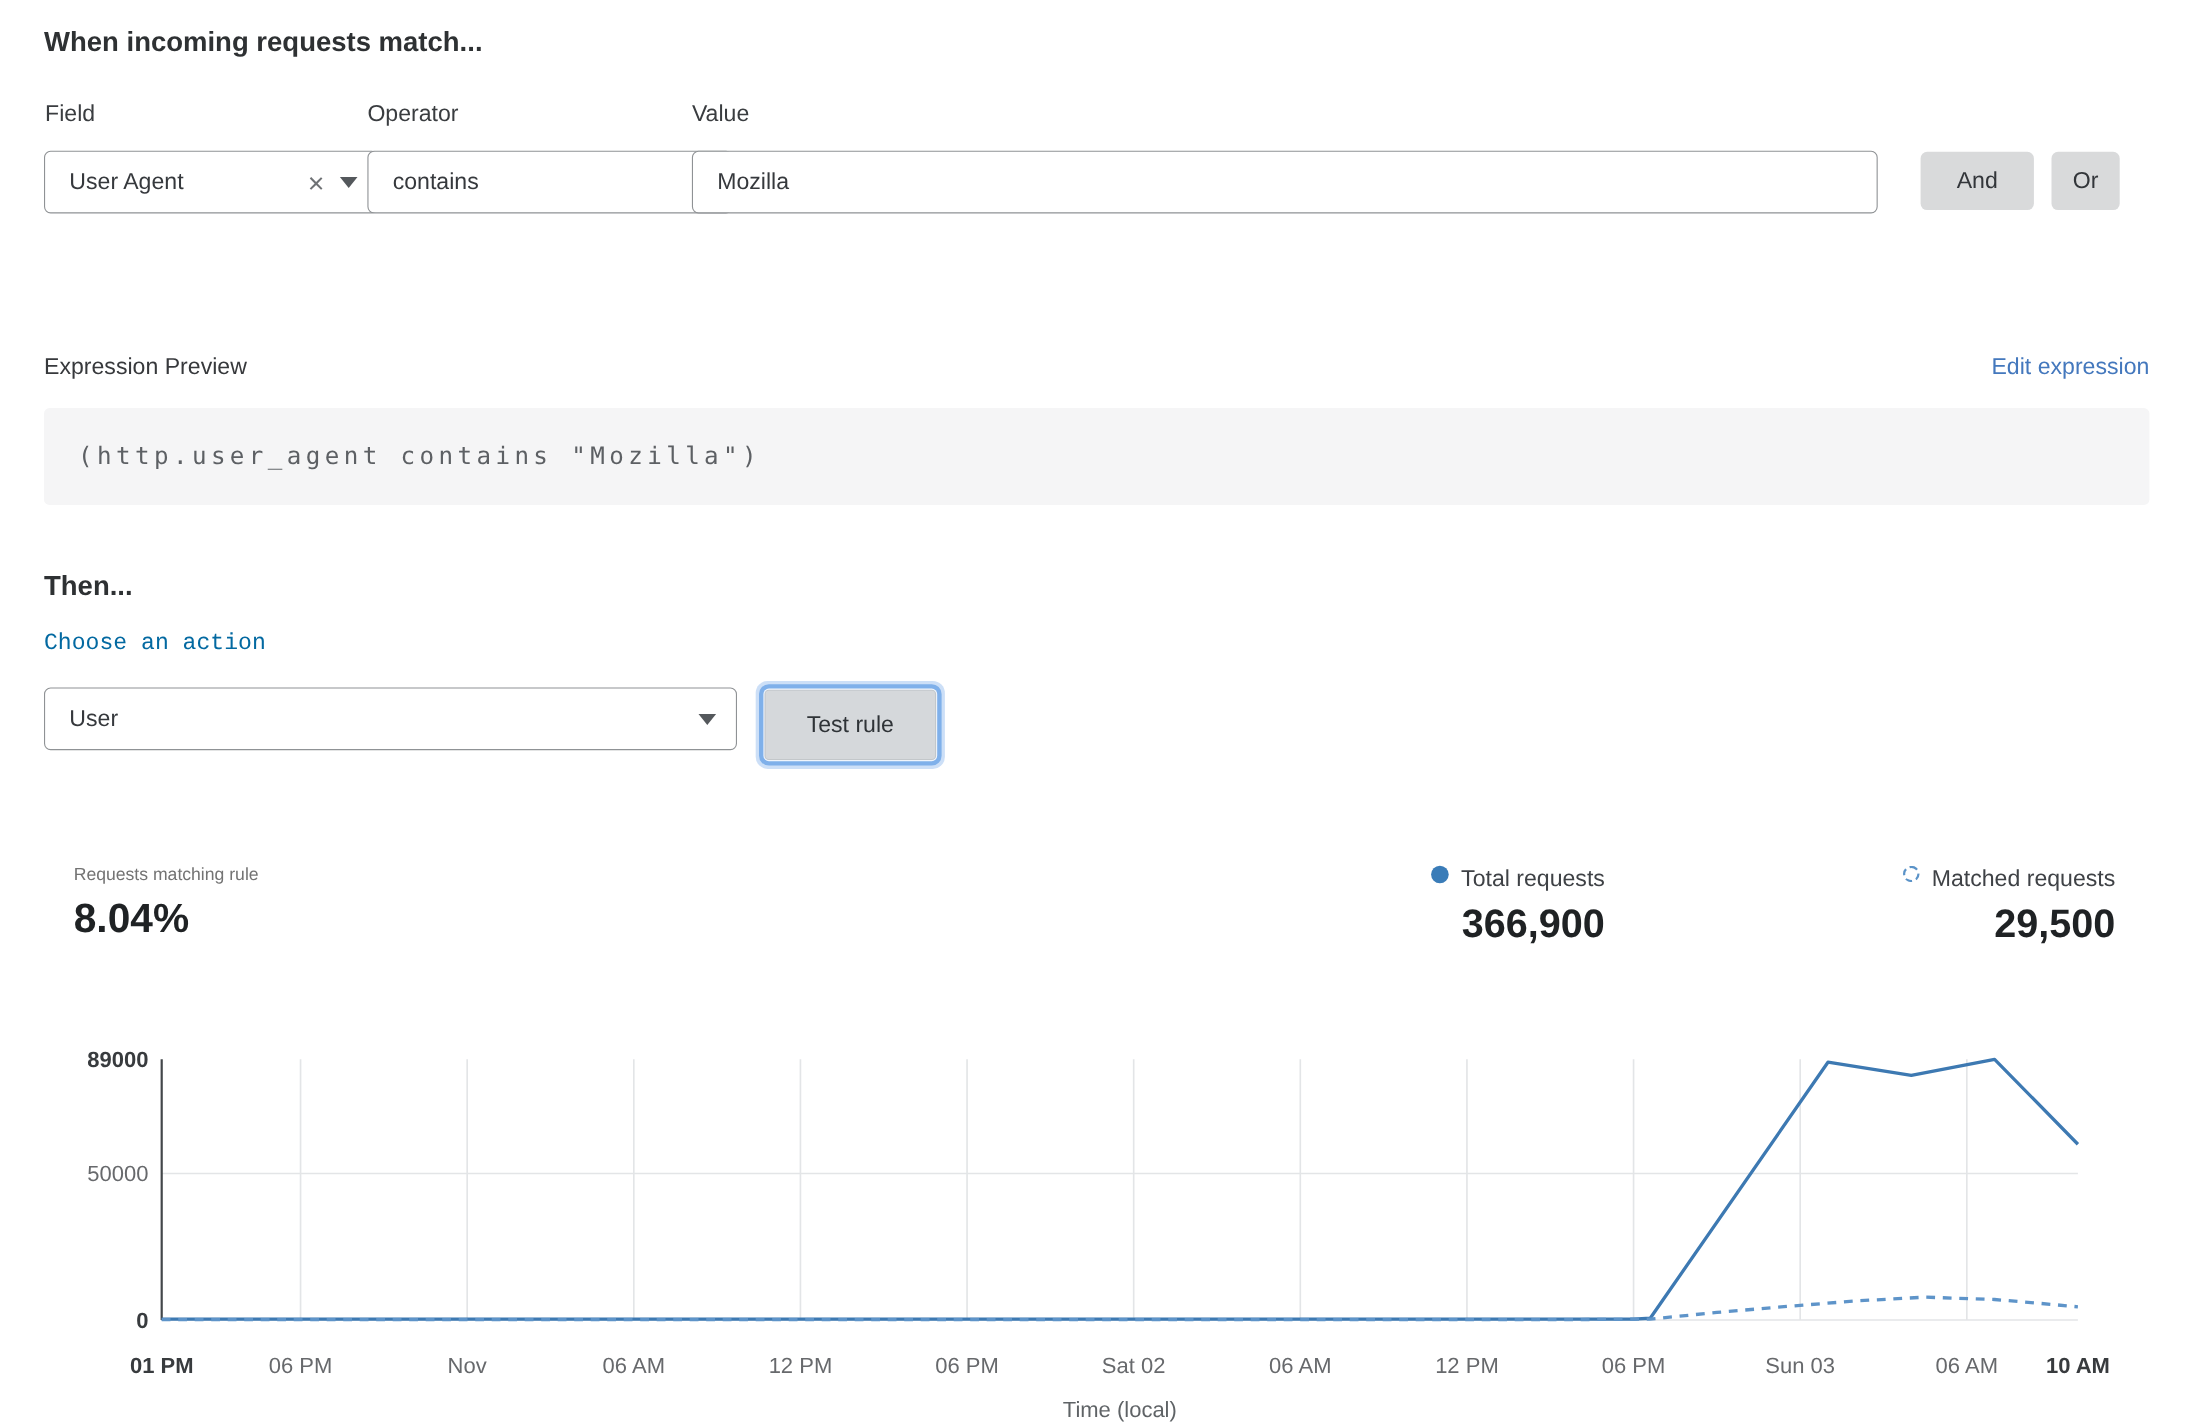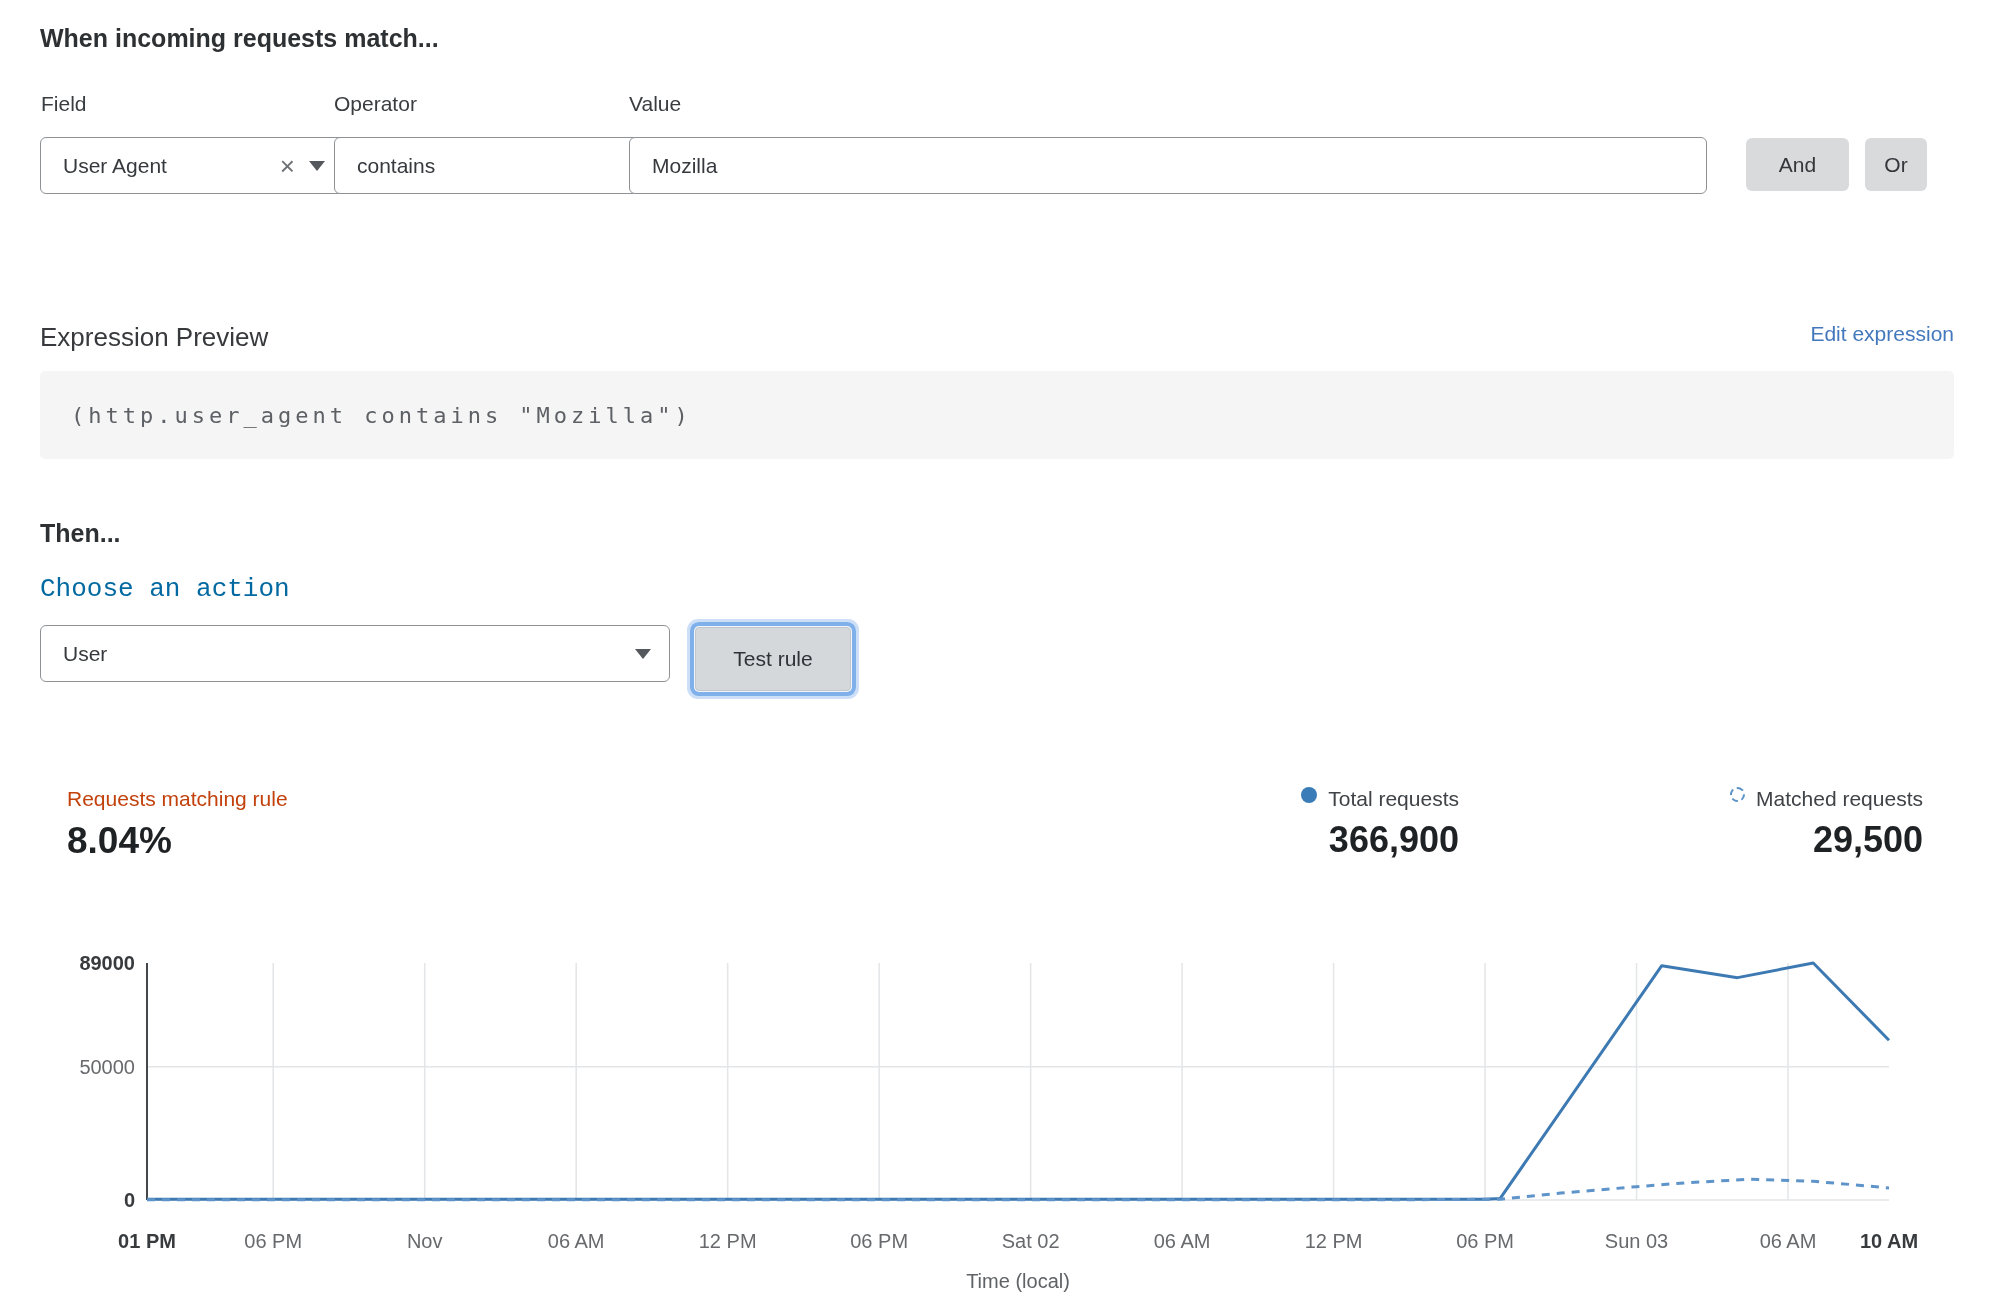--- a/index.html
+++ b/index.html
@@ -24,7 +24,7 @@
   .gray-btn { position:absolute; top:138px; height:53px; background:#d9dadb; border:none; border-radius:6px;
               font-size:21px; color:#33363a; font-family:"Liberation Sans", sans-serif; cursor:pointer; }
 
-  .section-label { position:absolute; font-size:26px; color:#37393c; }
+  .section-label { position:absolute; font-size:21px; color:#37393c; }
   .link { position:absolute; font-size:21px; color:#4478bd; text-decoration:none; cursor:pointer; }
   .code-box { position:absolute; left:40px; top:371px; width:1914px; height:88px; background:#f5f5f6;
               border-radius:5px; display:flex; align-items:center; }

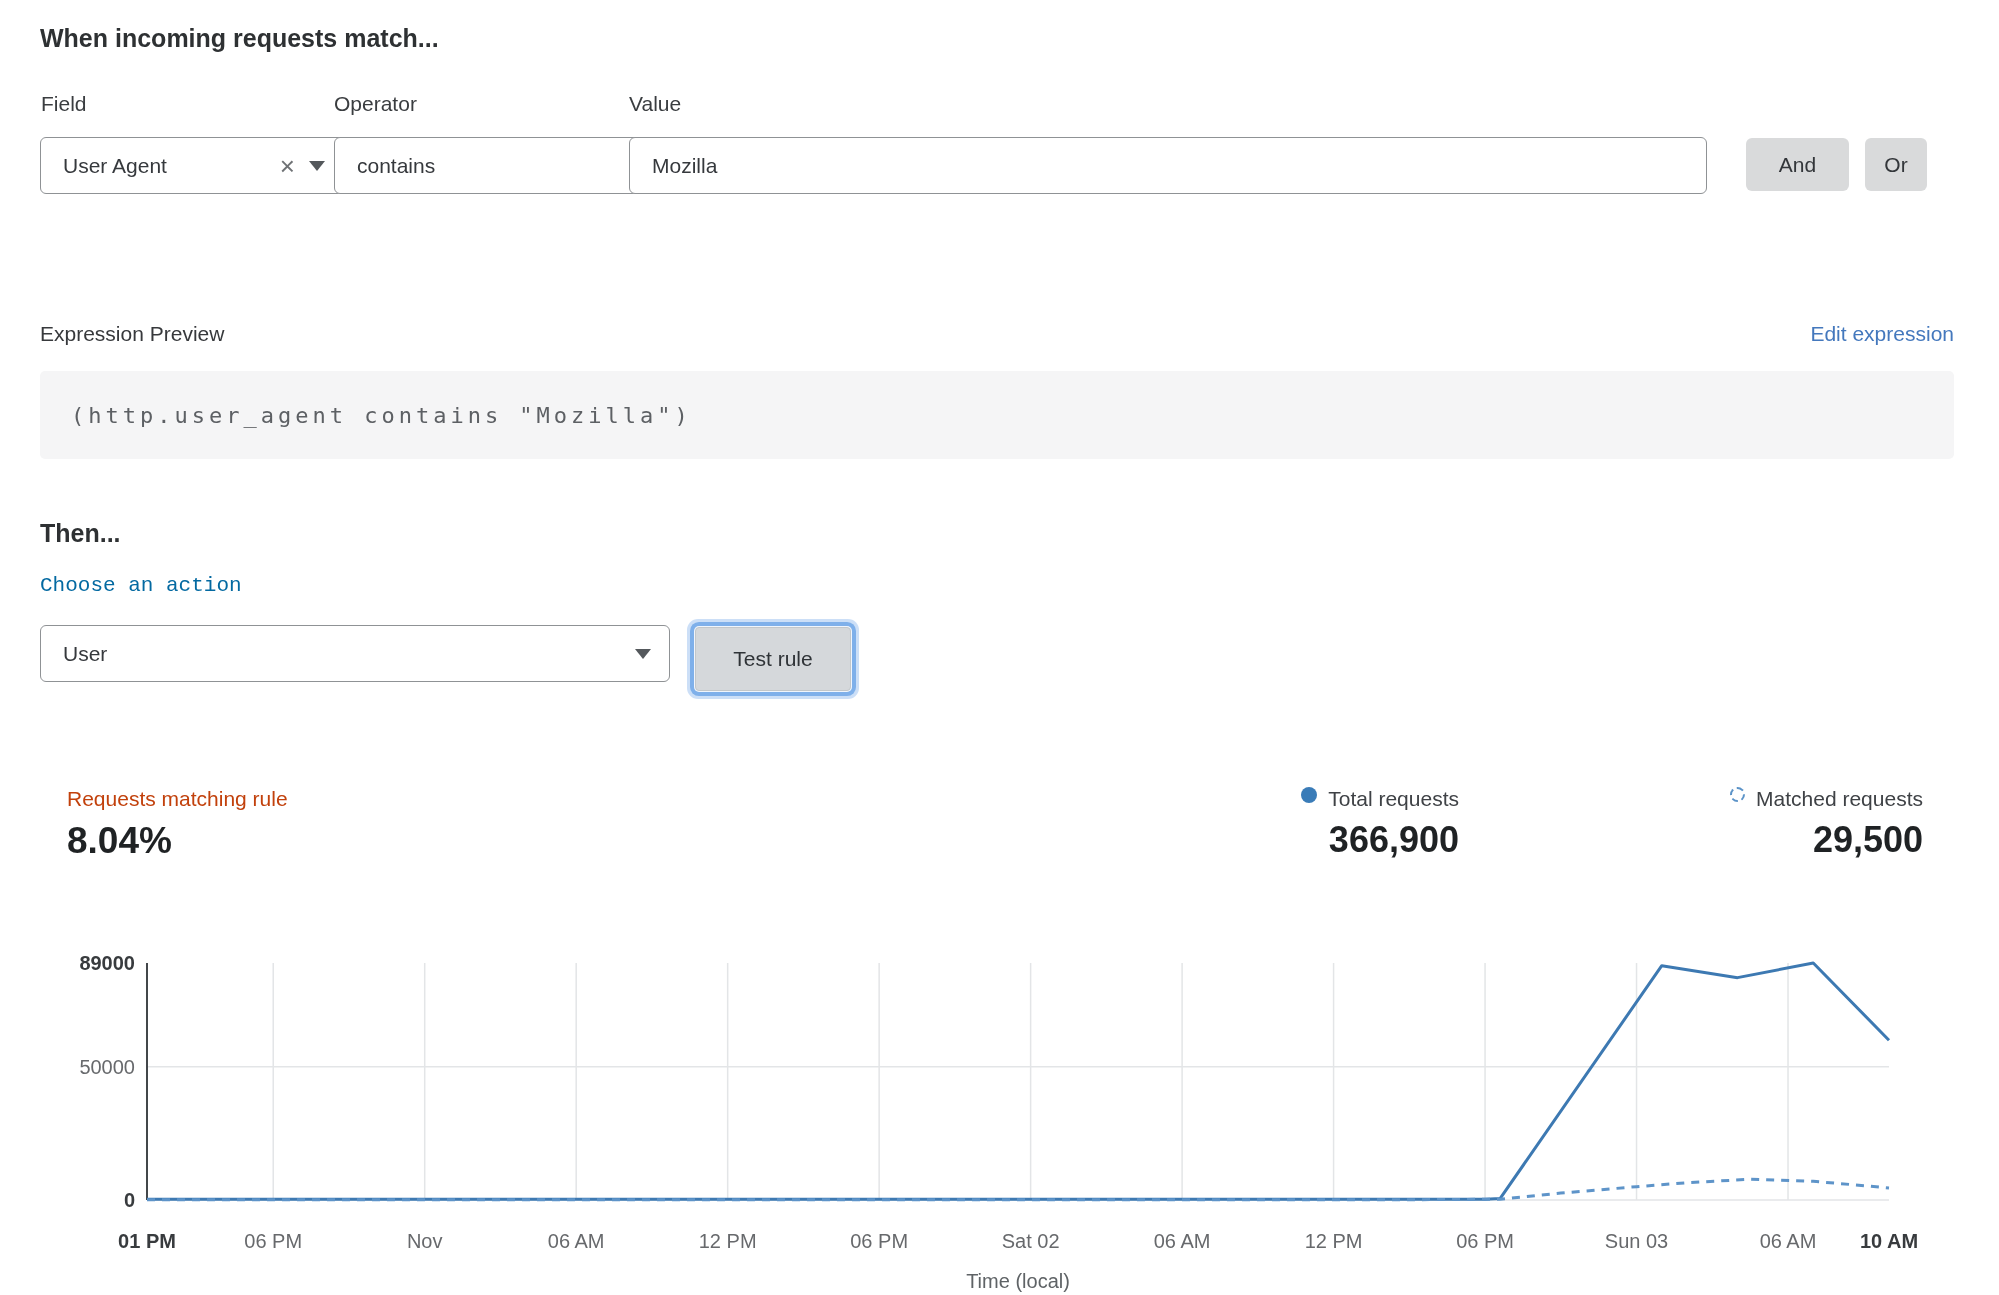--- a/index.html
+++ b/index.html
@@ -38,7 +38,7 @@
               font-family:"Liberation Sans", sans-serif; cursor:pointer;
               box-shadow:0 0 0 1px #f0f5fc, 0 0 0 5px #7fb0ea, 0 0 0 8px rgba(127,176,234,0.40); }
 
-  .stat-label { font-size:21px; color:#c2410c; }
+  .stat-label { font-size:16px; color:#737373; }
   .stat-value { font-size:37px; font-weight:bold; color:#1f2224; margin-top:9px; }
   .stat-left { position:absolute; left:67px; top:787px; }
   .legend-block { position:absolute; top:787px; text-align:right; }

